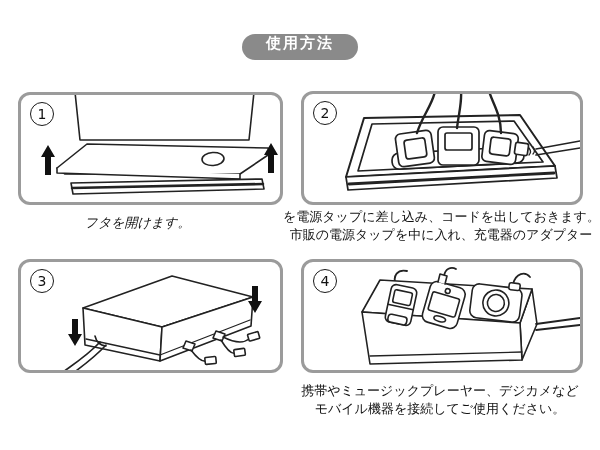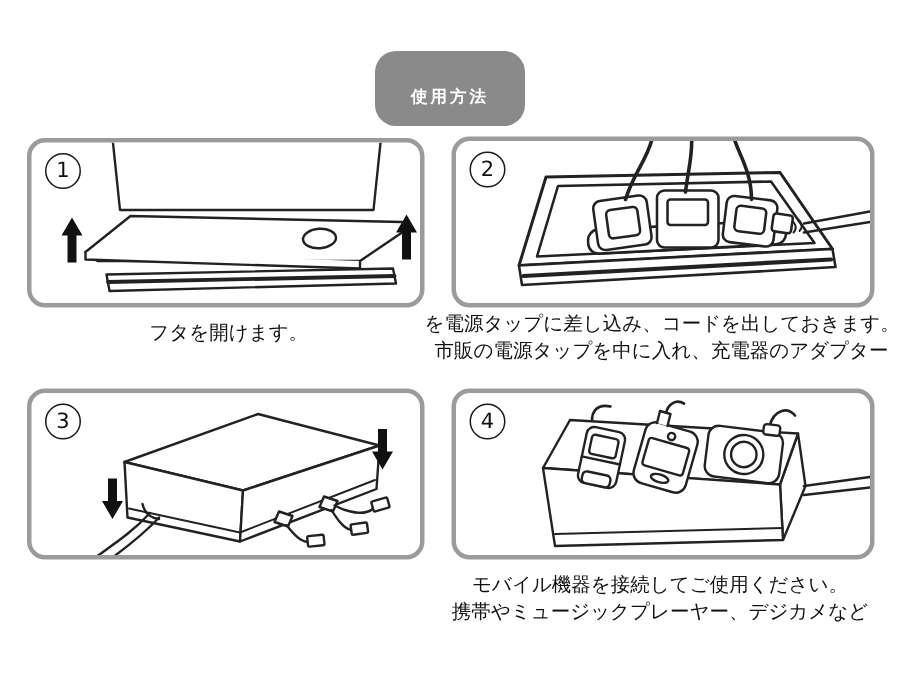--- a/index.html
+++ b/index.html
@@ -9,9 +9,9 @@
   }
   .badge{
     position:absolute;top:34px;left:50%;transform:translateX(-50%);
-    height:26px;padding:12px 24px;border-radius:14px;background:#8a8a8a;
-    color:#ffffff;font-size:11px;font-weight:bold;letter-spacing:2px;
-    display:flex;align-items:flex-end;justify-content:center;white-space:nowrap;
+    height:26px;padding:0 24px;border-radius:14px;background:#8a8a8a;
+    color:#ffffff;font-size:15px;font-weight:bold;letter-spacing:2px;
+    display:flex;align-items:flex-start;justify-content:center;white-space:nowrap;
   }
   .panel{
     position:absolute;background:#ffffff;border:3px solid #9b9b9b;

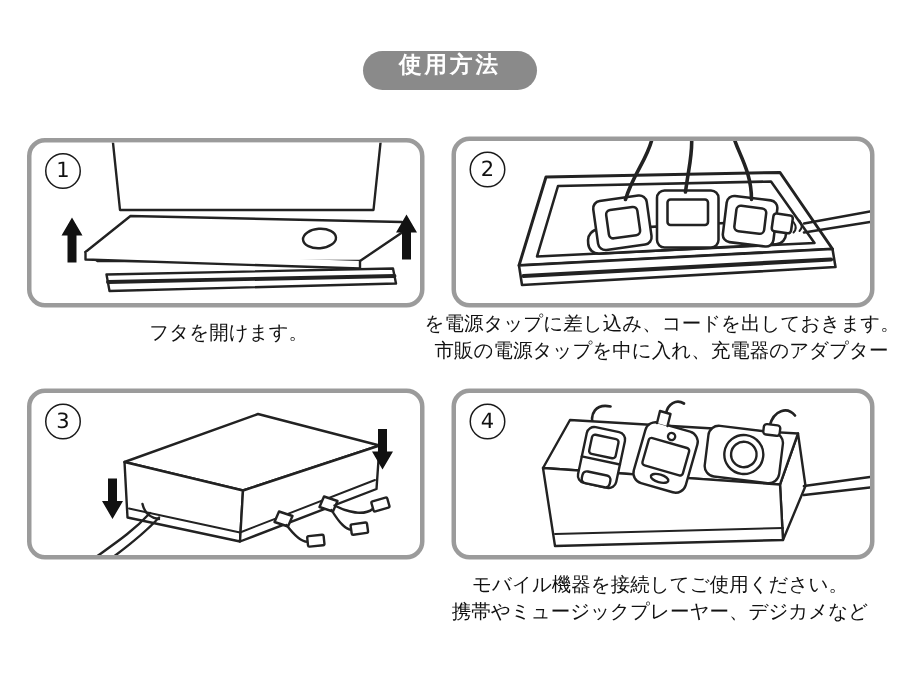--- a/index.html
+++ b/index.html
@@ -32,7 +32,7 @@
     position:absolute;text-align:center;font-size:13px;line-height:18px;
     color:#111;white-space:nowrap;
   }
-  #cap-1{left:20px;width:265px;top:214px;}
+  #cap-1{left:5px;width:265px;top:214px;font-style:italic;}
   #cap-2{left:283px;width:316px;top:208px;}
   #cap-3{left:18px;width:265px;top:382px;}
   #cap-4{left:290px;width:300px;top:382px;}

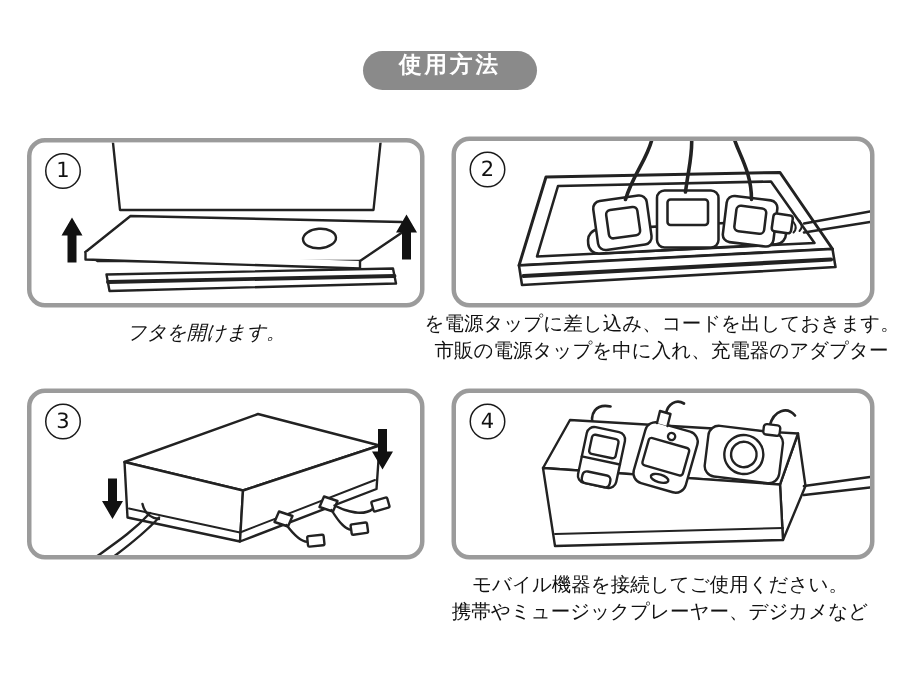--- a/index.html
+++ b/index.html
@@ -181,8 +181,8 @@
 <div class="caption" id="cap-3">
 </div>
 <div class="caption" id="cap-4">
+  <div>携帯やミュージックプレーヤー、デジカメなど</div>
   <div>モバイル機器を接続してご使用ください。</div>
-  <div>携帯やミュージックプレーヤー、デジカメなど</div>
 </div>
 
 </body></html>

